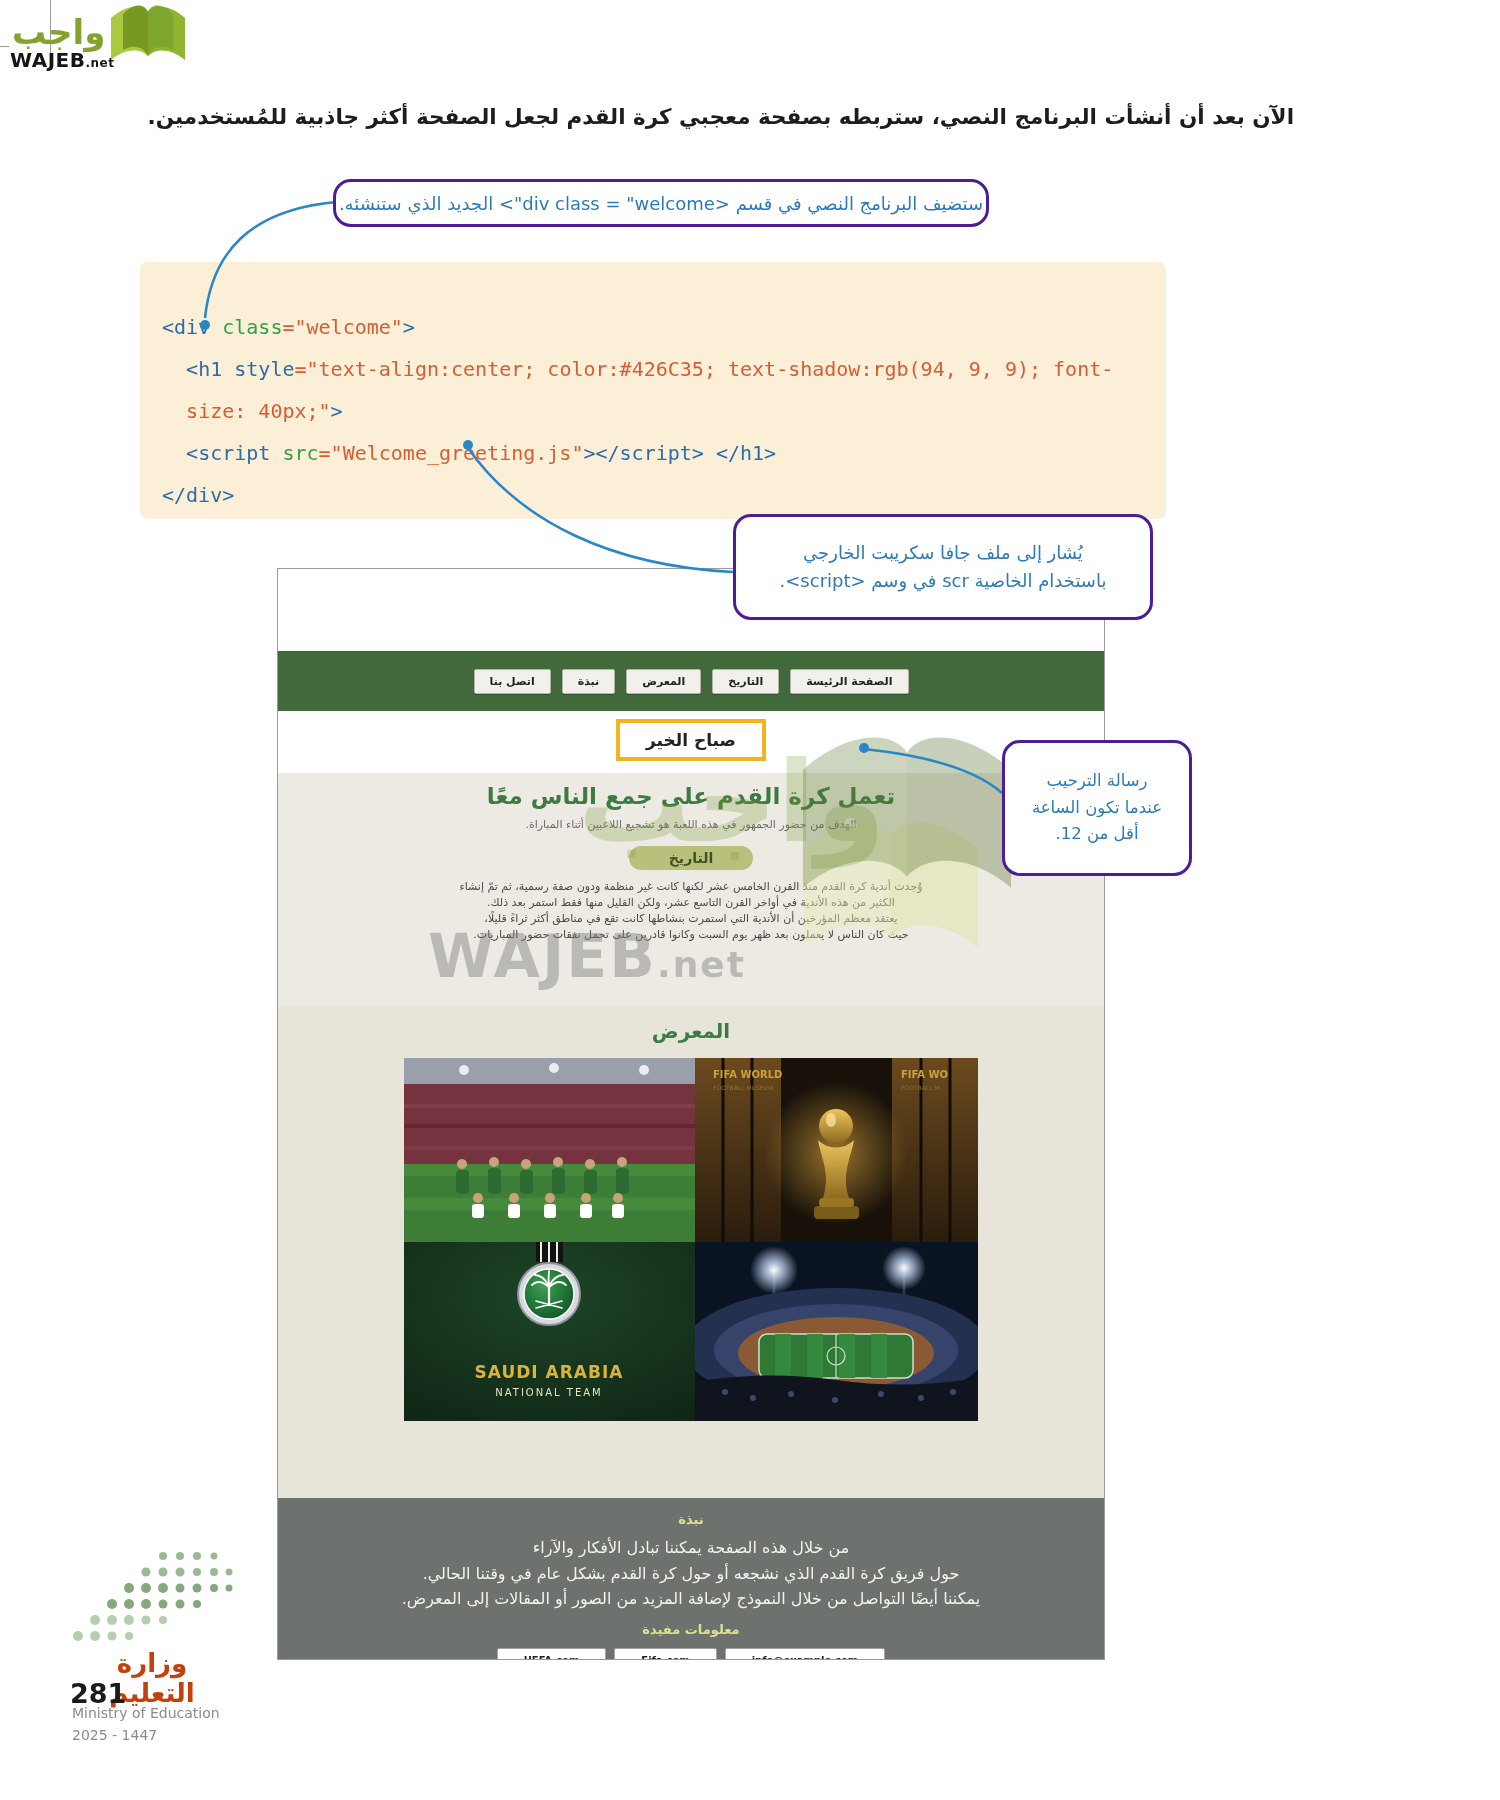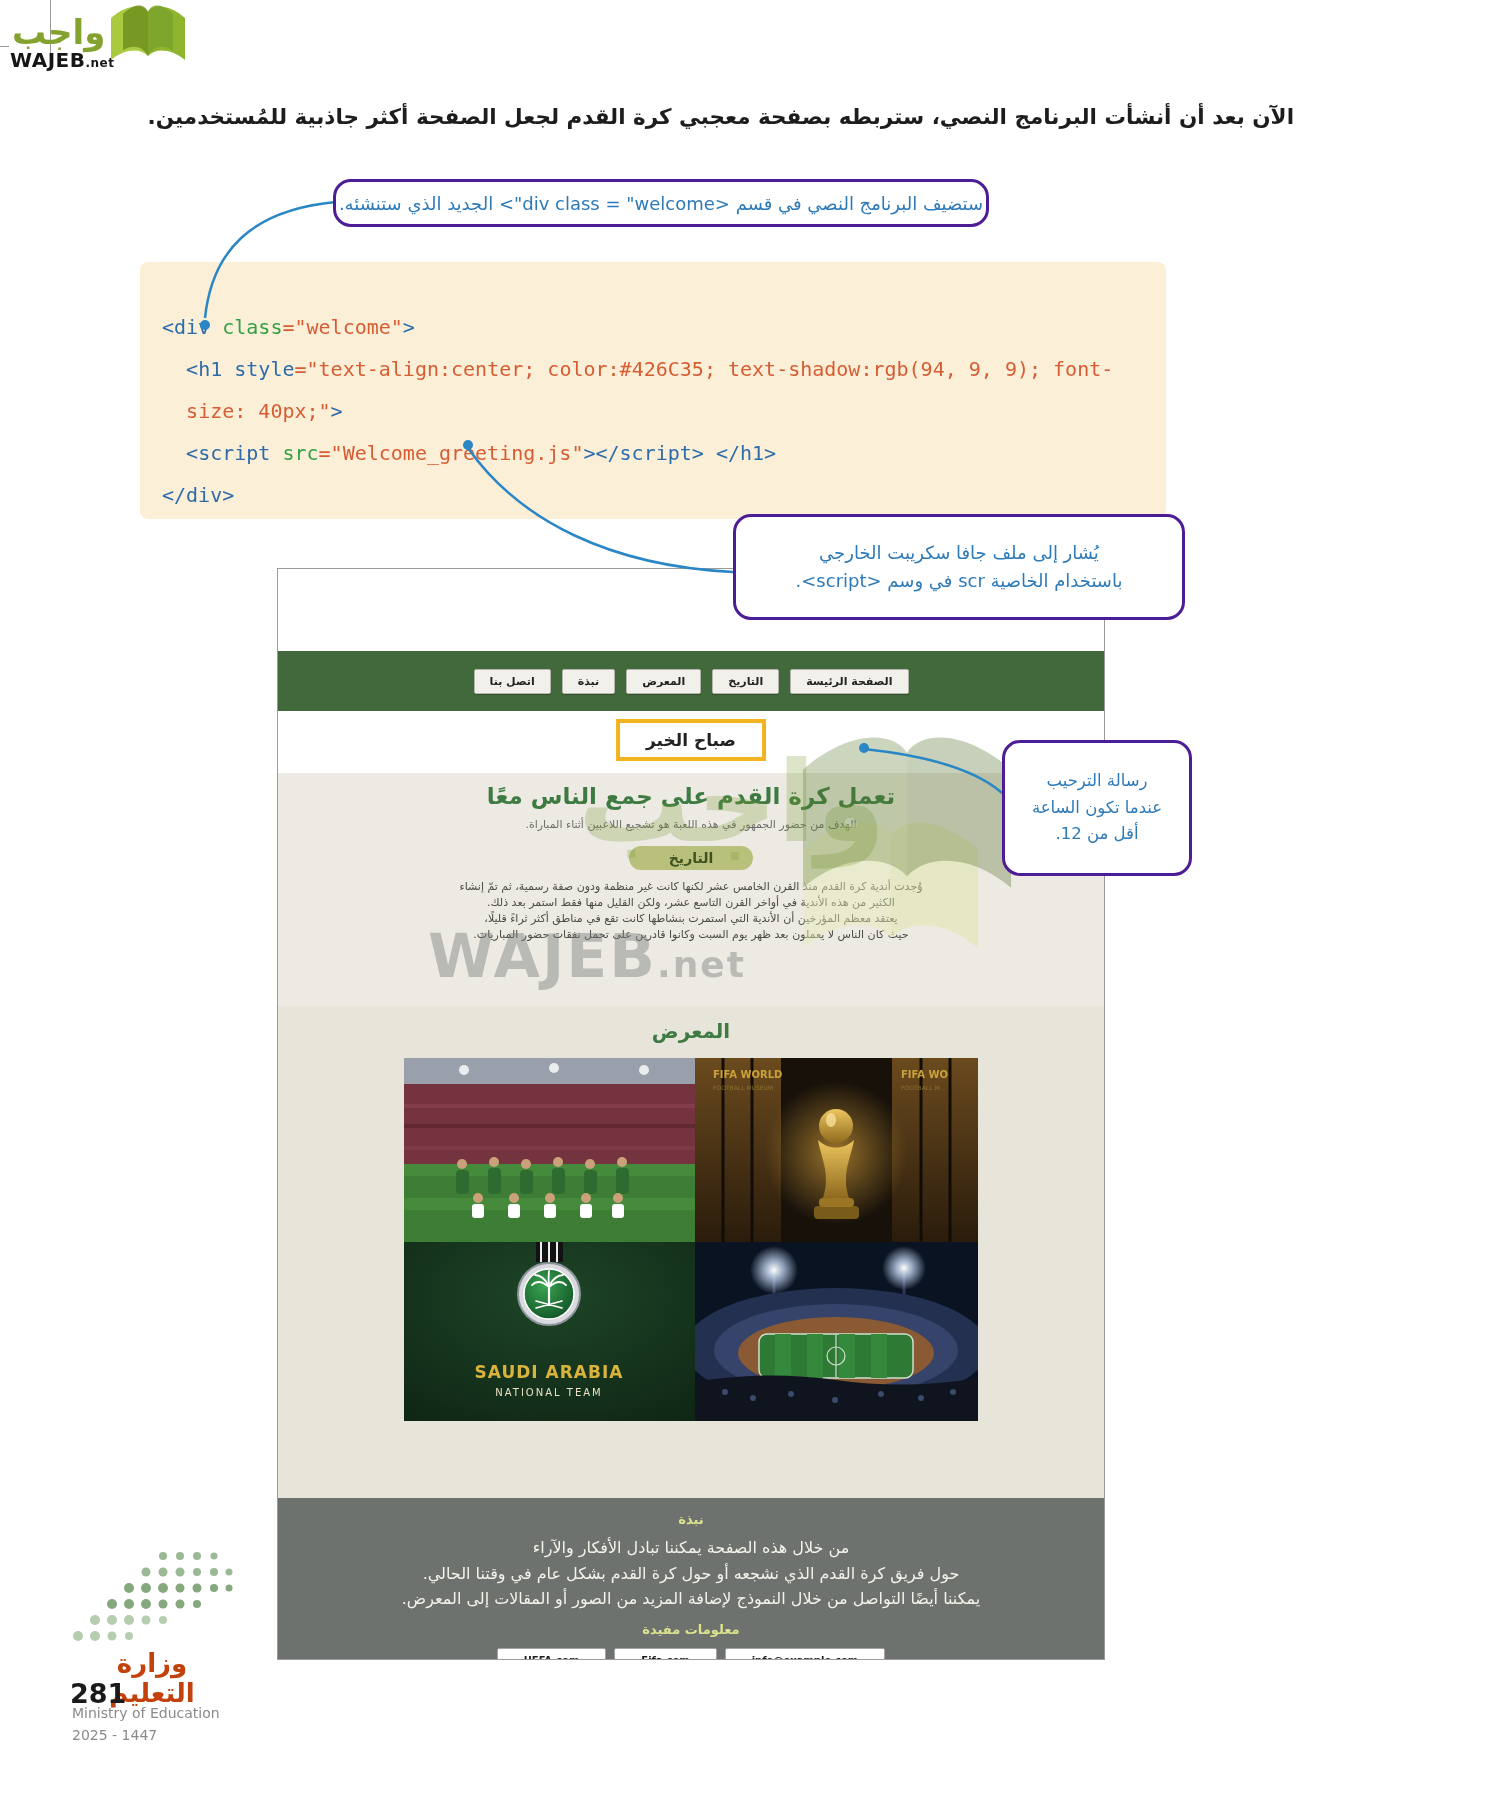--- a/index.html
+++ b/index.html
@@ -33,7 +33,7 @@
     display:flex; flex-direction:column; justify-content:center;
   }
   .bubble1 { left:333px; top:179px; width:656px; height:48px; font-size:18px; white-space:nowrap; }
-  .bubble2 { left:733px; top:514px; width:452px; height:106px; font-size:18px; line-height:1.55; }
+  .bubble2 { left:733px; top:514px; width:420px; height:106px; font-size:18px; line-height:1.55; }
   .bubble3 { left:1002px; top:740px; width:190px; height:136px; font-size:16.5px; line-height:1.6; }
 
   svg.connectors { left:0; top:0; z-index:4; pointer-events:none; }

